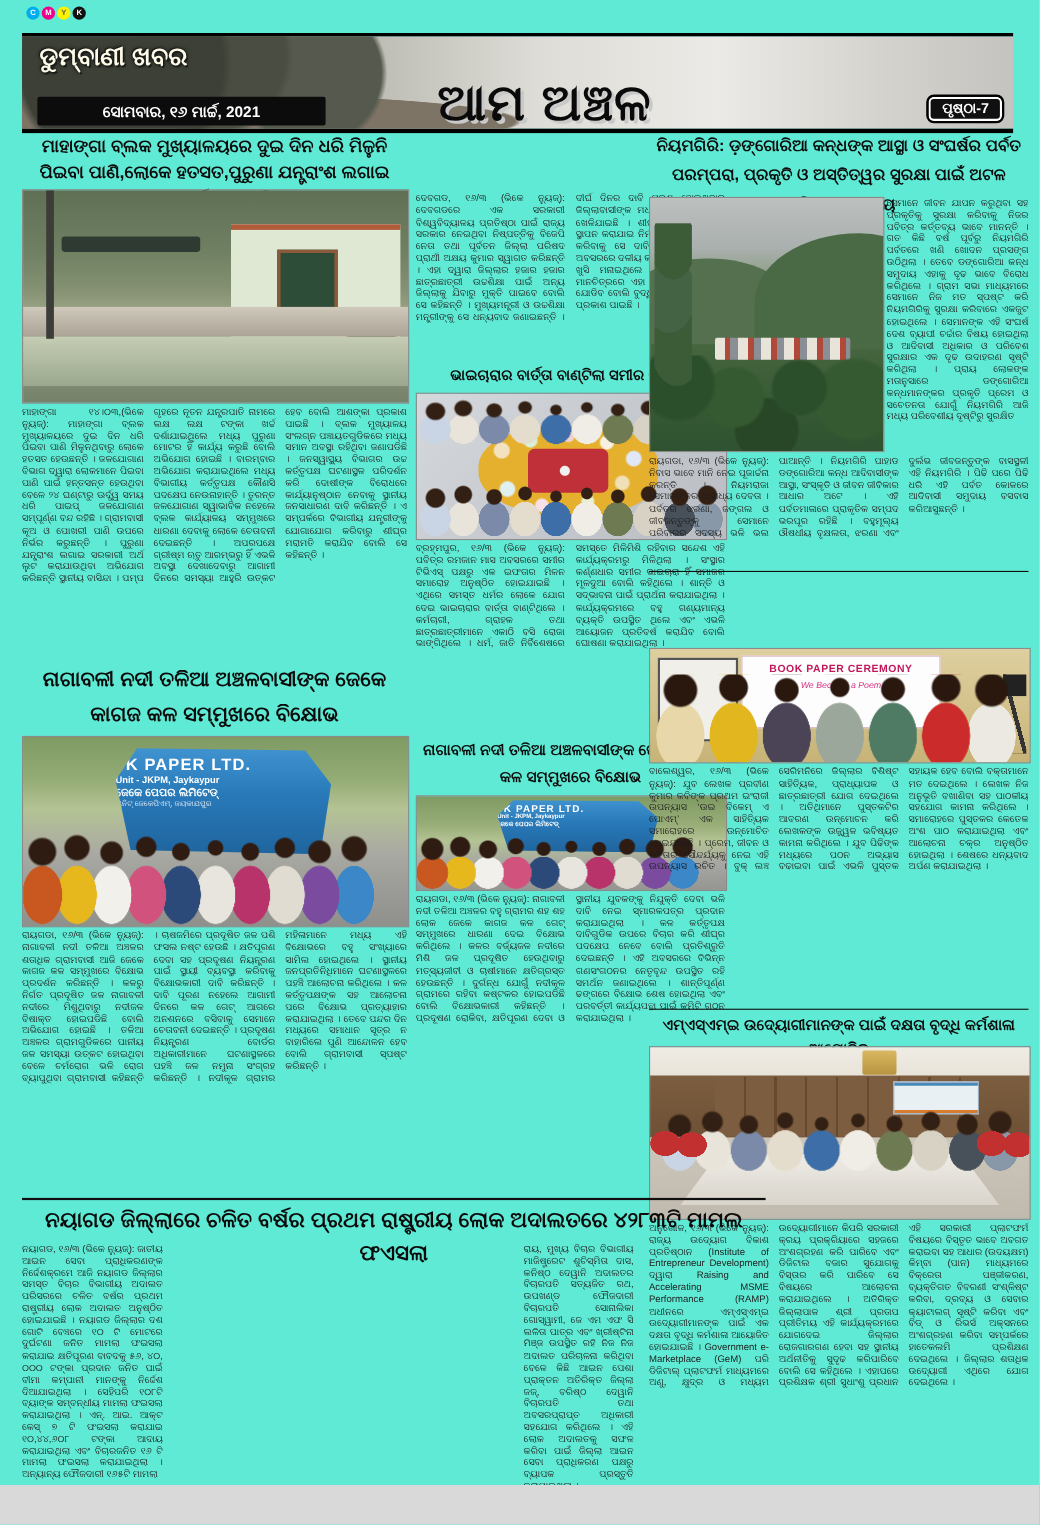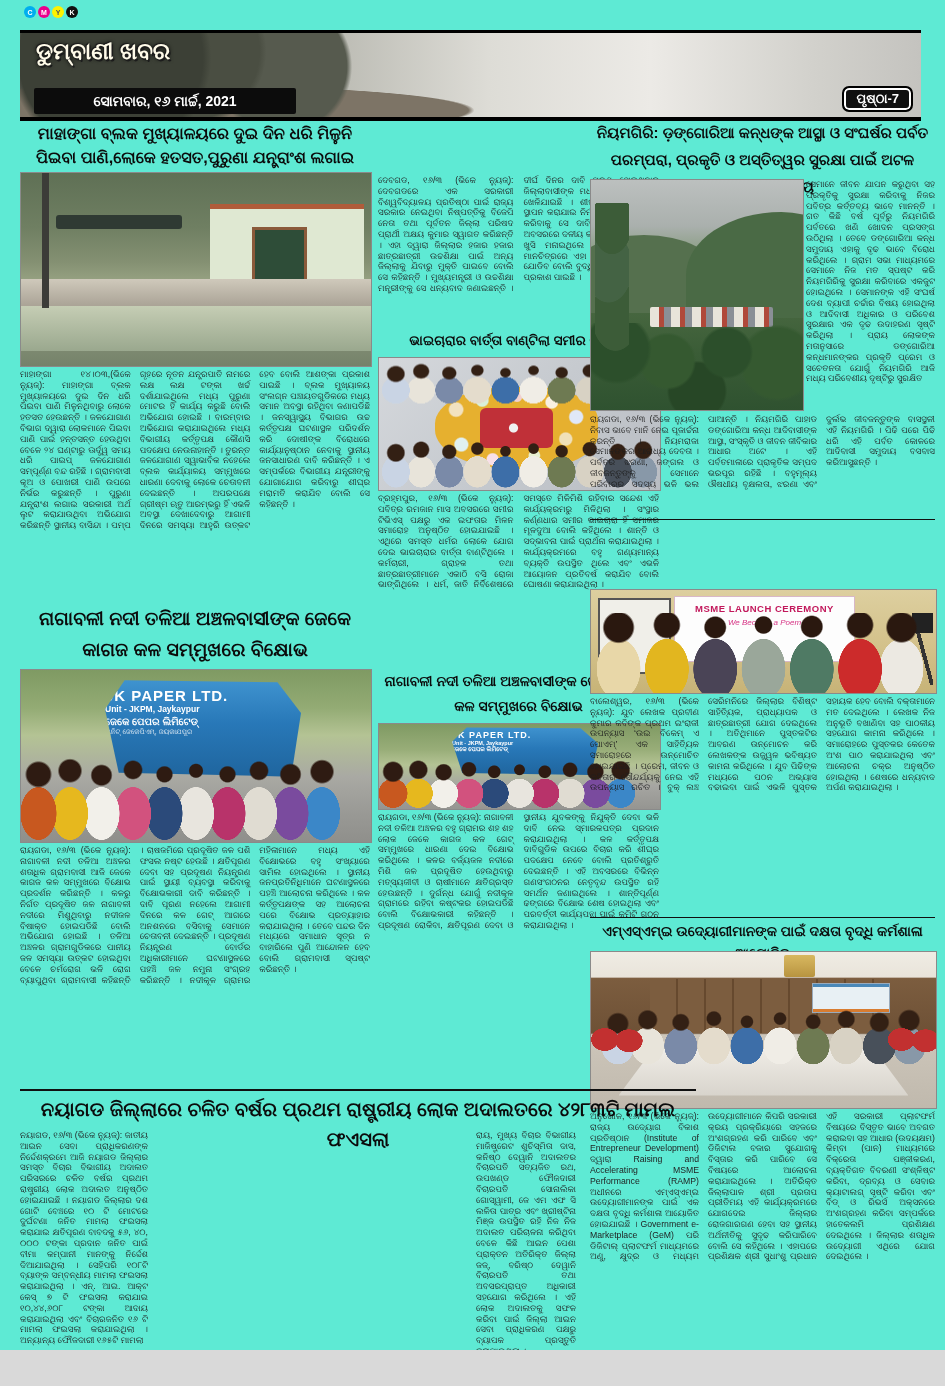--- a/index.html
+++ b/index.html
@@ -87,6 +87,7 @@
     <div class="mast-trees"></div>
     <div class="mast-logo">ଡୁମ୍ବାଣୀ ଖବର</div>
     <div class="mast-datebar">ସୋମବାର, ୧୬ ମାର୍ଚ୍ଚ, 2021</div>
+    <div class="mast-title">ଆମ ଅଞ୍ଚଳ</div>
     <div class="mast-page">ପୃଷ୍ଠା-7</div>
   </div>
 

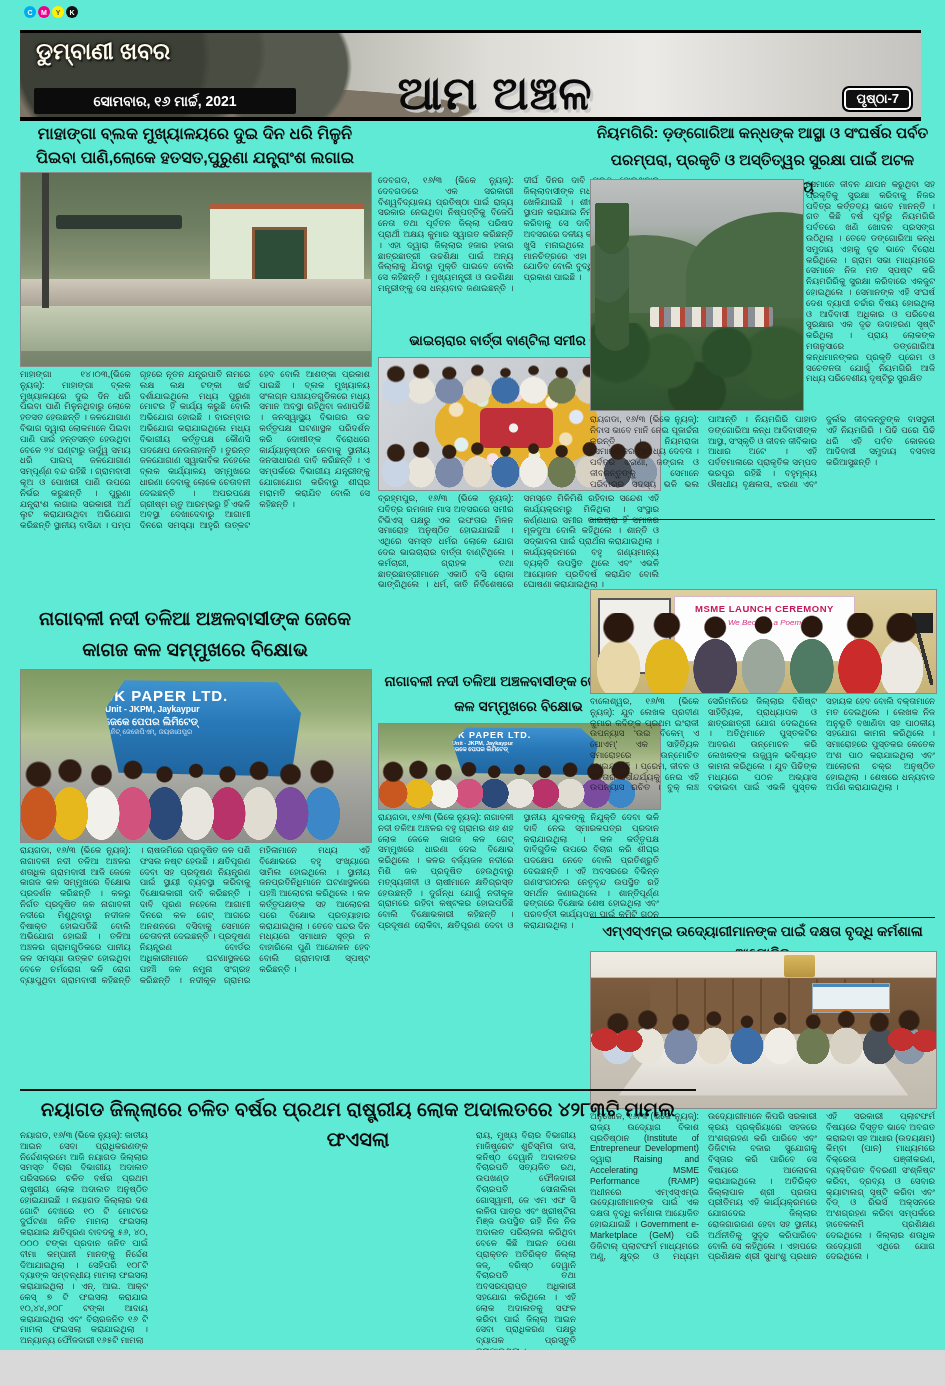--- a/index.html
+++ b/index.html
@@ -183,7 +183,7 @@
        background:linear-gradient(180deg,#ddcf9f 0%,#d3c18a 55%,#c7b377 100%);">
     <div class="abs" style="left:2%;top:8%;width:20%;height:70%;background:#f0efe9;border:2px solid #555;"></div>
     <div class="banner-book" style="left:24%;top:6%;width:52%;height:62%;">
-      <div style="font-size:9.5px;font-weight:bold;color:#c2185b;letter-spacing:.5px;margin-top:6px;">MSME LAUNCH CEREMONY</div>
+      <div style="font-size:9.5px;font-weight:bold;color:#c2185b;letter-spacing:.5px;margin-top:6px;">BOOK PAPER CEREMONY</div>
       <div style="font-size:8px;font-style:italic;color:#d63384;margin-top:4px;">We Became a Poem</div>
     </div>
     <div class="abs" style="right:1%;top:22%;width:6%;height:70%;

